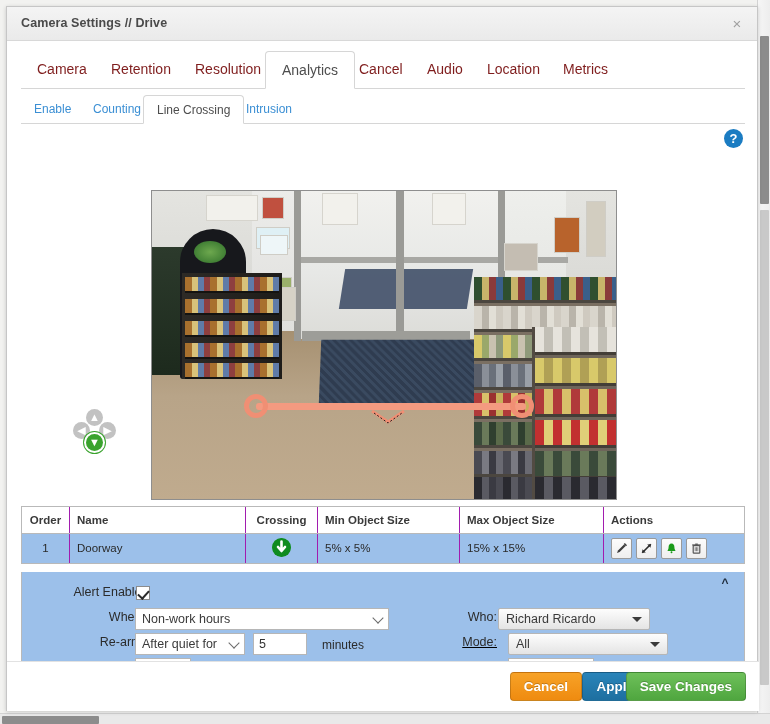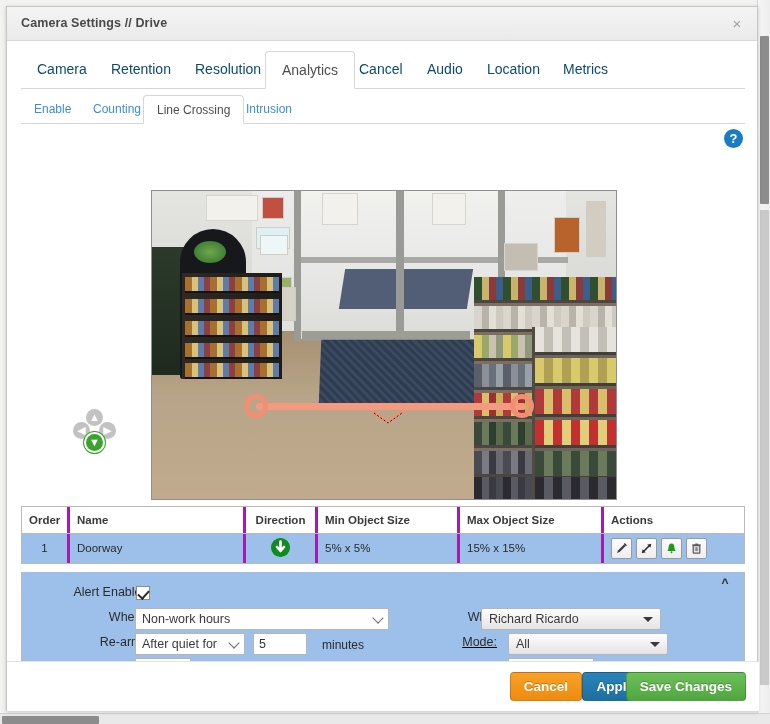--- a/index.html
+++ b/index.html
@@ -92,7 +92,7 @@
     height: 38px; line-height: 36px;
     padding: 0 16px;
     font-size: 14px;
-    color: #0c4a6e;
+    color: #7f1d1d;
     cursor: pointer;
     white-space: nowrap;
   }

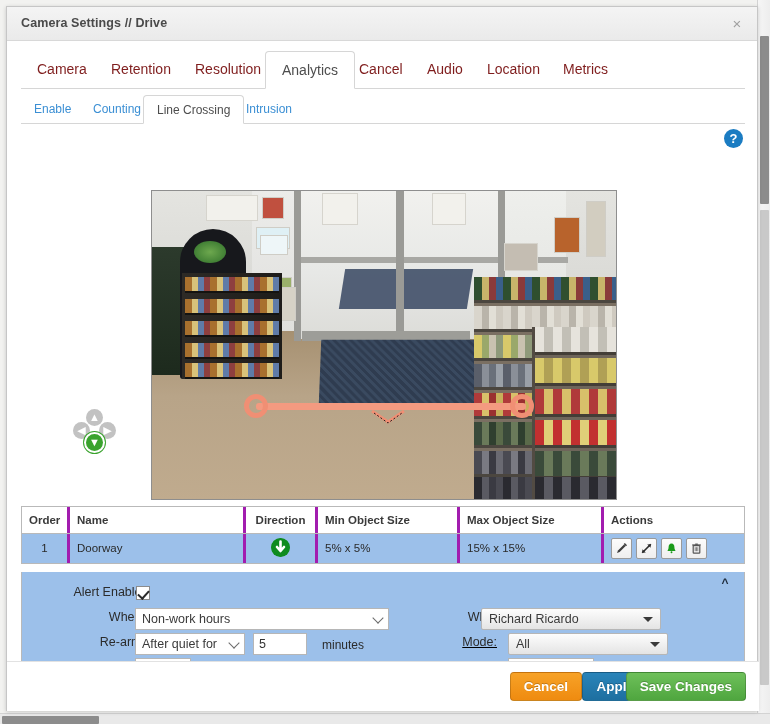--- a/index.html
+++ b/index.html
@@ -314,7 +314,7 @@
   }
   .tcell {
     padding: 0 7px;
-    border-right: 3px solid #a21caf;
+    border-right: 1px solid #a21caf;
     overflow: hidden; white-space: nowrap;
   }
   .tcell:last-child { border-right: none; }

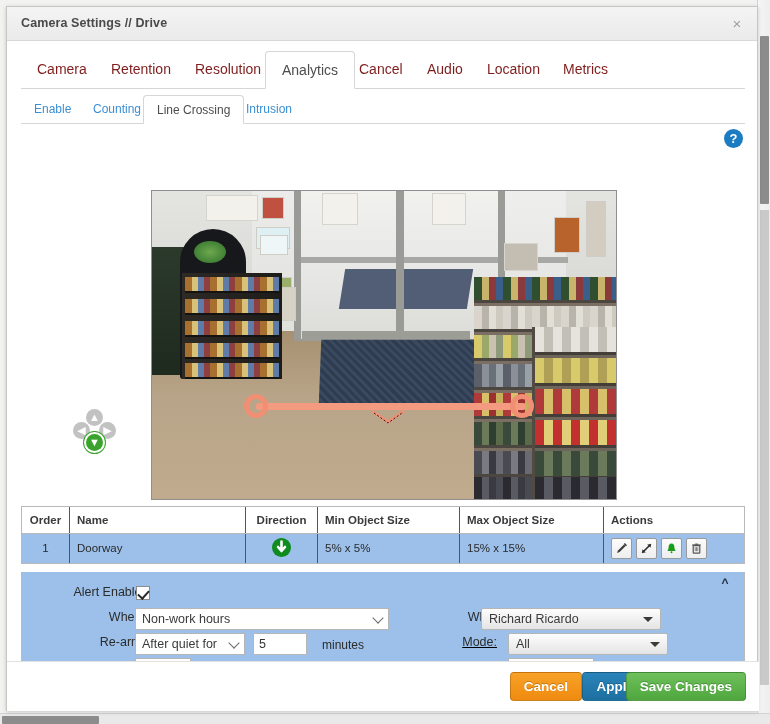--- a/index.html
+++ b/index.html
@@ -585,7 +585,7 @@
         <div class="trow thead">
           <div class="tcell c-order">Order</div>
           <div class="tcell c-name">Name</div>
-          <div class="tcell c-dir">Direction</div>
+          <div class="tcell c-dir">Crossing</div>
           <div class="tcell c-min">Min Object Size</div>
           <div class="tcell c-max">Max Object Size</div>
           <div class="tcell c-act">Actions</div>

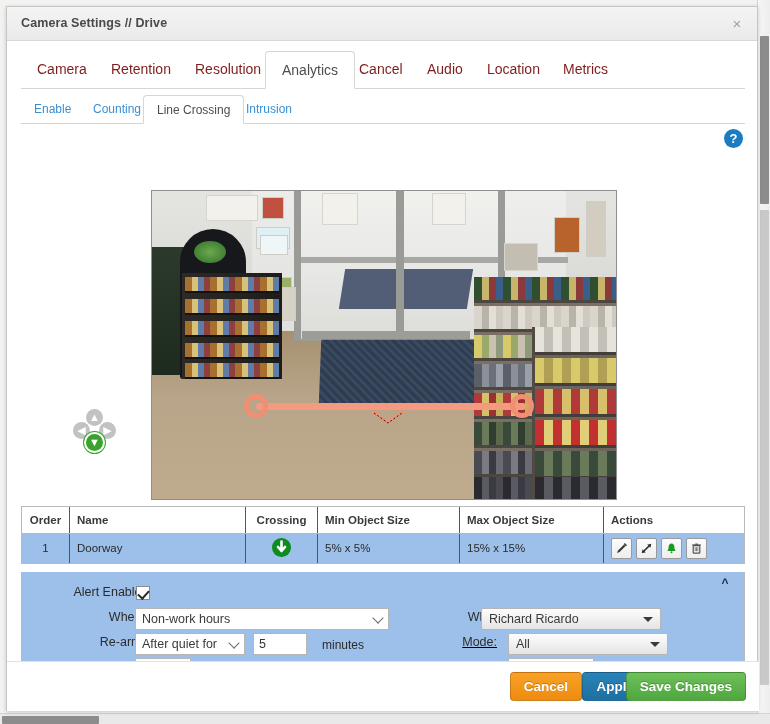--- a/index.html
+++ b/index.html
@@ -673,7 +673,7 @@
         <div class="frow" style="left:400px; top:38px; width:82px; justify-content:flex-end;">
           <span class="flabel">Who:</span>
         </div>
-        <div class="selg" style="position:absolute; left:459px; top:36px; width:180px;">
+        <div class="selg" style="position:absolute; left:476px; top:36px; width:152px;">
           <span>Richard Ricardo</span>
           <span class="tri"></span>
         </div>

